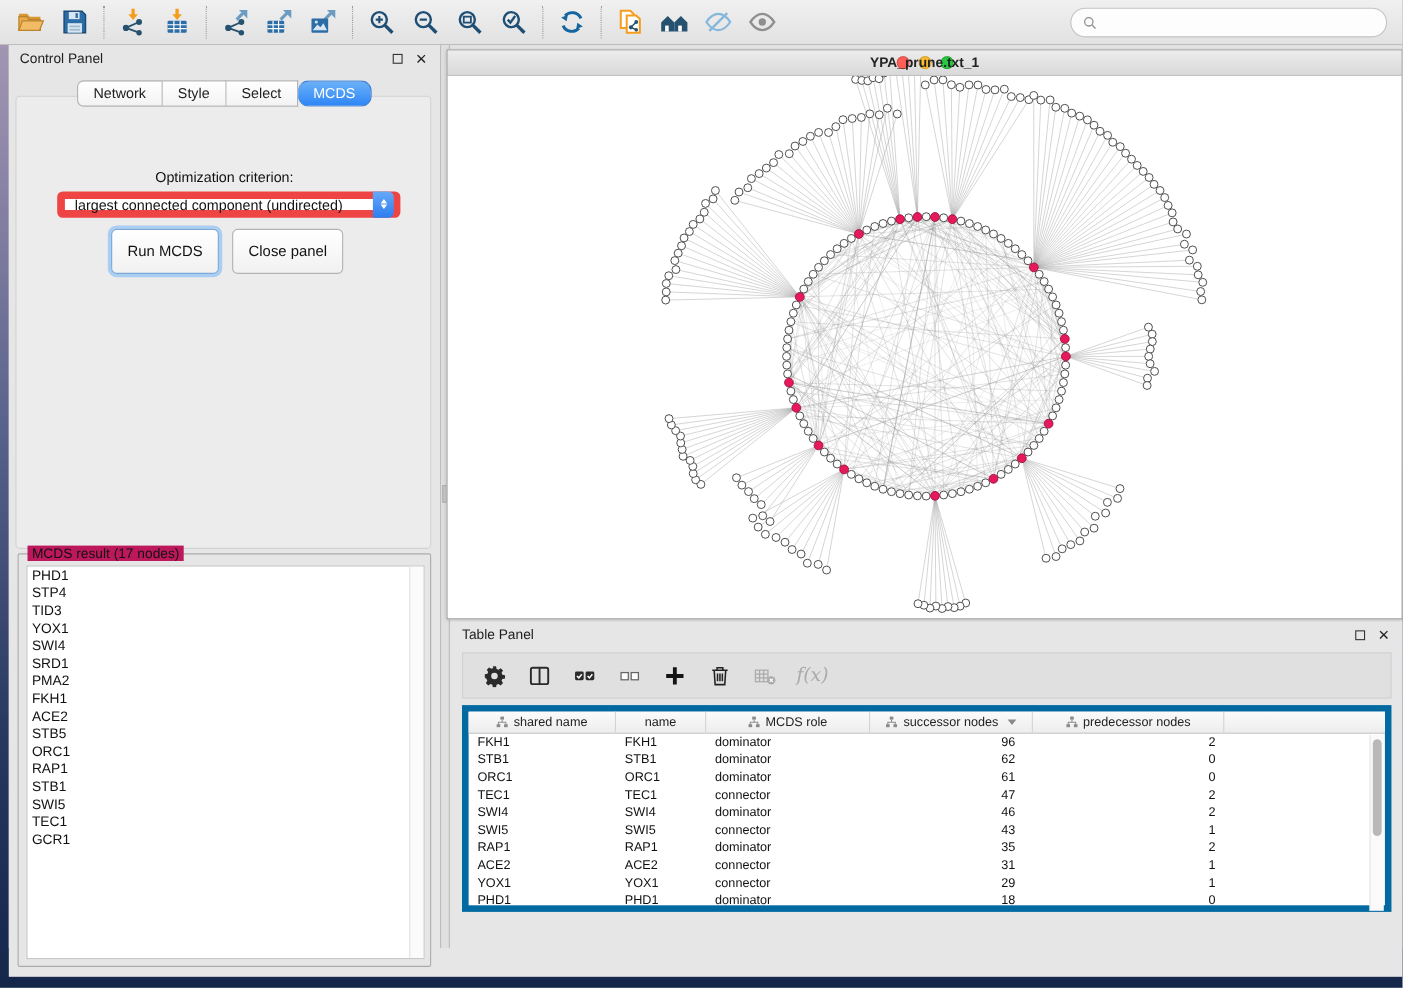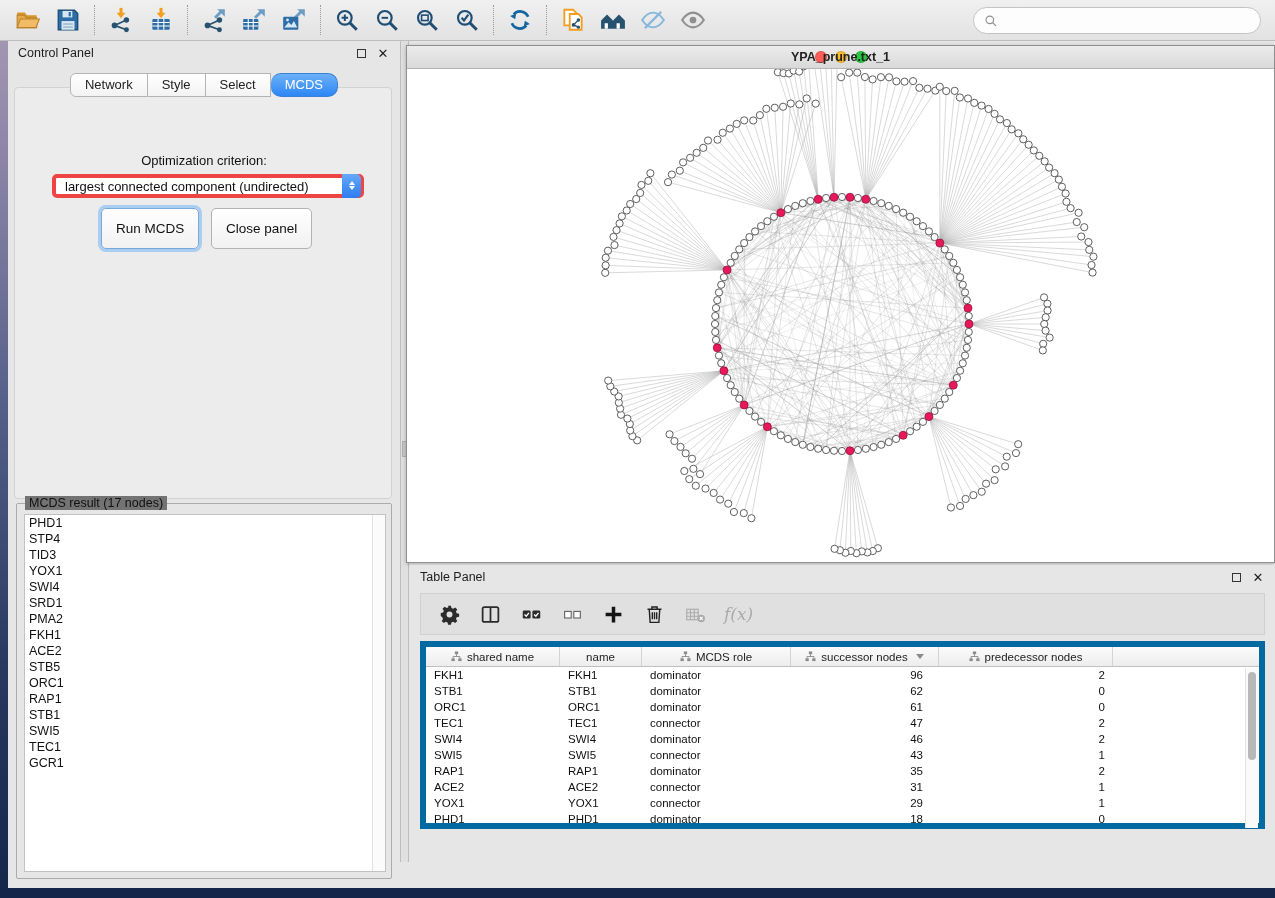--- a/index.html
+++ b/index.html
@@ -51,7 +51,7 @@
   .opt-label { position:absolute; left:0; top:112px; width:392px; text-align:center; font-size:13px; color:#111; }
   .criterion-select {
     position:absolute; left:44px; top:133px; width:312px; height:24px;
-    background:#fff; border:4px solid #ef4444; border-radius:5px;
+    background:#fff; border:7px solid #ef4444; border-radius:5px;
     display:flex; align-items:center; font-size:13px; padding-left:9px; color:#111;
   }
   .criterion-select .sel-text { flex:1; white-space:nowrap; overflow:hidden; }

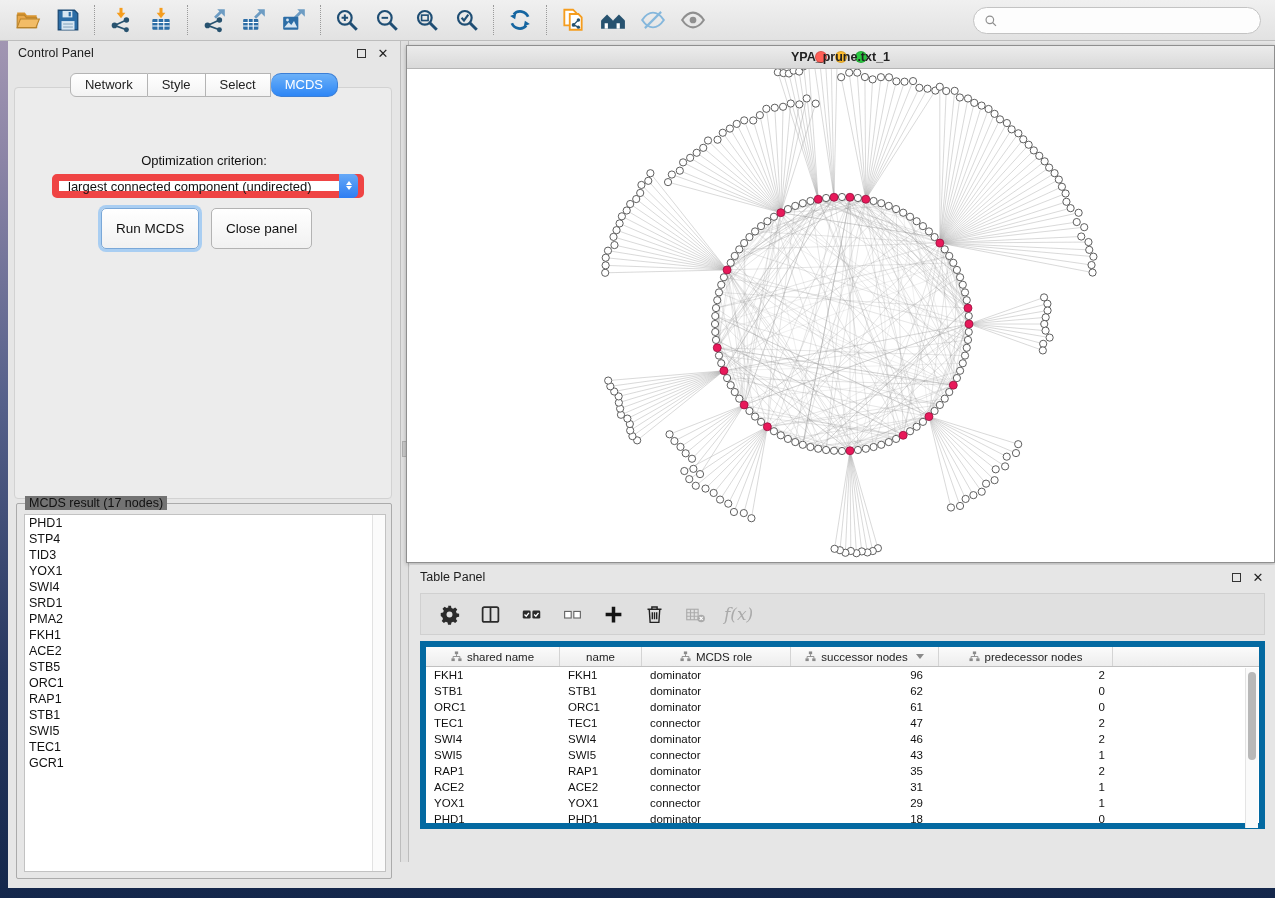--- a/index.html
+++ b/index.html
@@ -75,7 +75,7 @@
     position:absolute; left:8px; top:462px; width:376px; height:376px;
     border:1px solid #ababab; border-radius:2px; background:#e6e6e6;
   }
-  .mcds-legend { position:absolute; left:8px; top:-8px; background:#737373; padding:0 4px; font-size:12.5px; color:#111; }
+  .mcds-legend { position:absolute; left:8px; top:-8px; background:#be185d; padding:0 4px; font-size:12.5px; color:#111; }
   .mcds-list {
     position:absolute; left:7px; top:10px; width:362px; height:358px;
     background:#fff; border:1px solid #c2c2c2; overflow:hidden;

